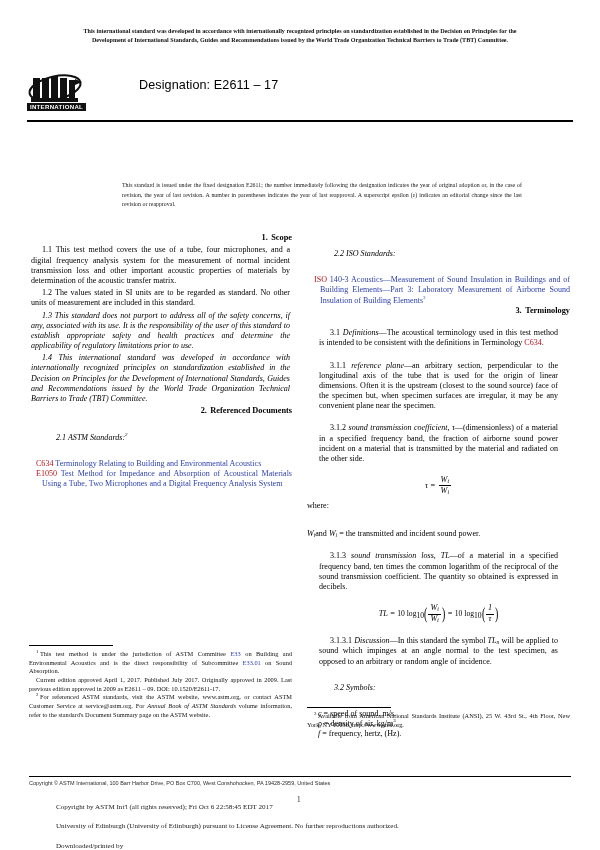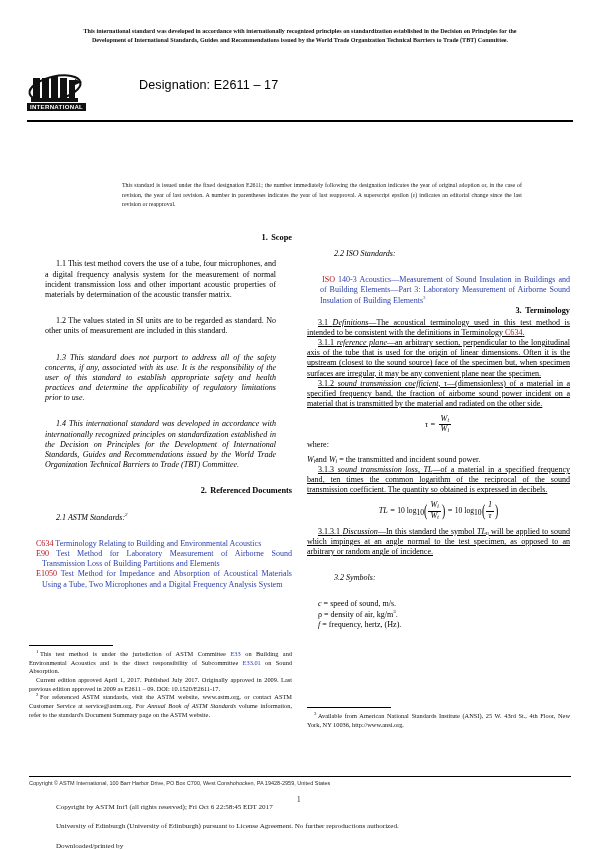--- a/index.html
+++ b/index.html
@@ -123,7 +123,7 @@
   .sec-gap { margin-top: 7.5px; }
 
   p.para {
-    margin: 16px;
+    margin: 2px;
     text-indent: 11px;
     text-align: justify;
   }

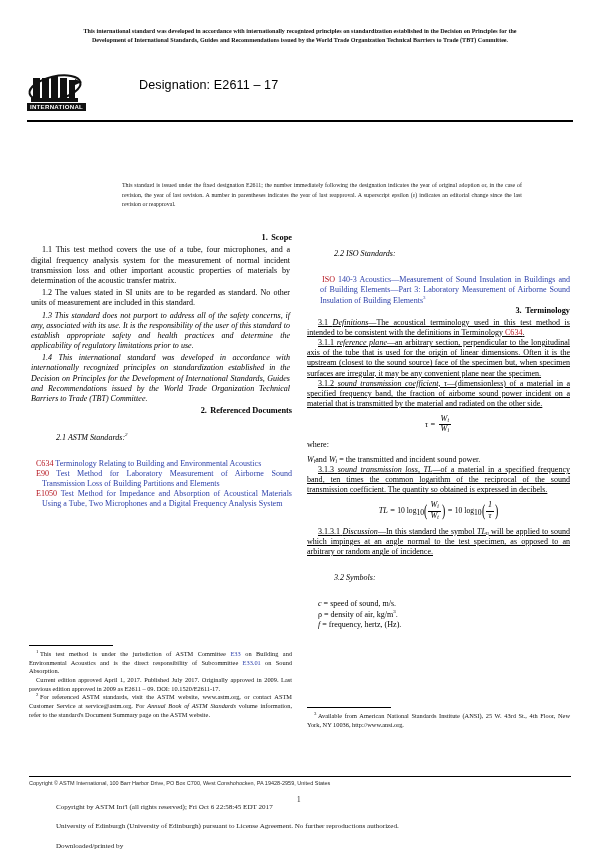--- a/index.html
+++ b/index.html
@@ -152,7 +152,7 @@
     color: #2b3faa;
   }
   .std-item .desig { color: #b4141e; }
-  .std-item.iso .desig-iso { color: #b4141e; margin-left: 8px; }
+  .std-item.iso .desig-iso { color: #b4141e; }
   .lnk-red { color: #b4141e; }
   .lnk-blue { color: #2b3faa; }
 

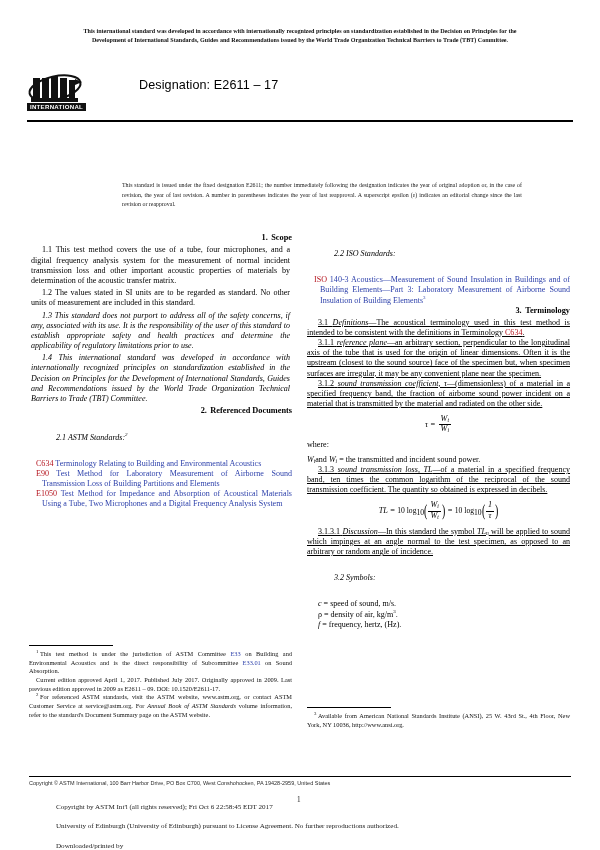--- a/index.html
+++ b/index.html
@@ -129,10 +129,9 @@
   }
   p.para.ital { font-style: italic; }
   p.sub {
-    margin: 0;
+    margin: 12px;
     text-indent: 11px;
     text-align: justify;
-    text-decoration: underline;
   }
   .it { font-style: italic; }
   .subsc { font-size: 0.68em; vertical-align: -0.25em; line-height: 0; }

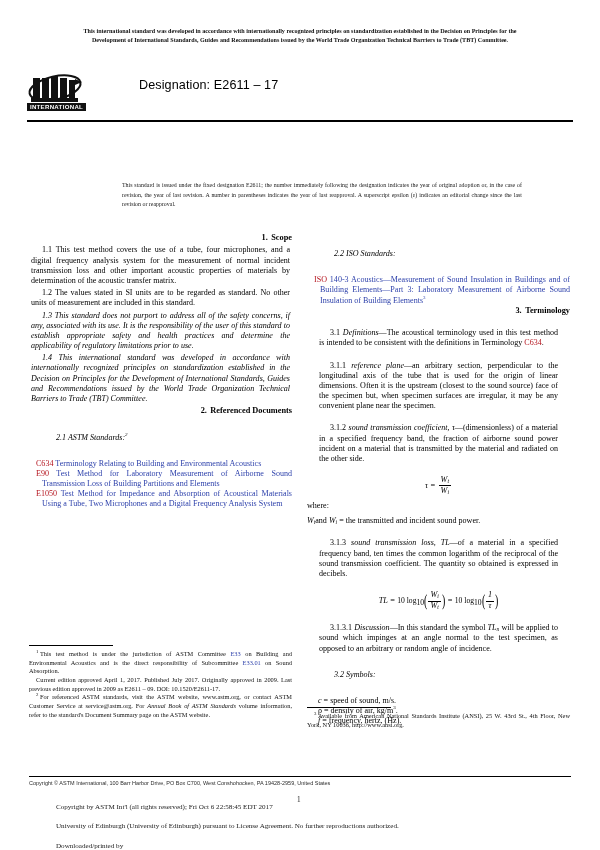--- a/index.html
+++ b/index.html
@@ -307,10 +307,6 @@
     <p class="std-item">
       <span class="desig">C634</span>
       <span>Terminology Relating to Building and Environmental Acoustics</span>
-    </p>
-    <p class="std-item">
-      <span class="desig">E90</span>
-      <span>Test Method for Laboratory Measurement of Airborne Sound Transmission Loss of Building Partitions and Elements</span>
     </p>
     <p class="std-item">
       <span class="desig">E1050</span>

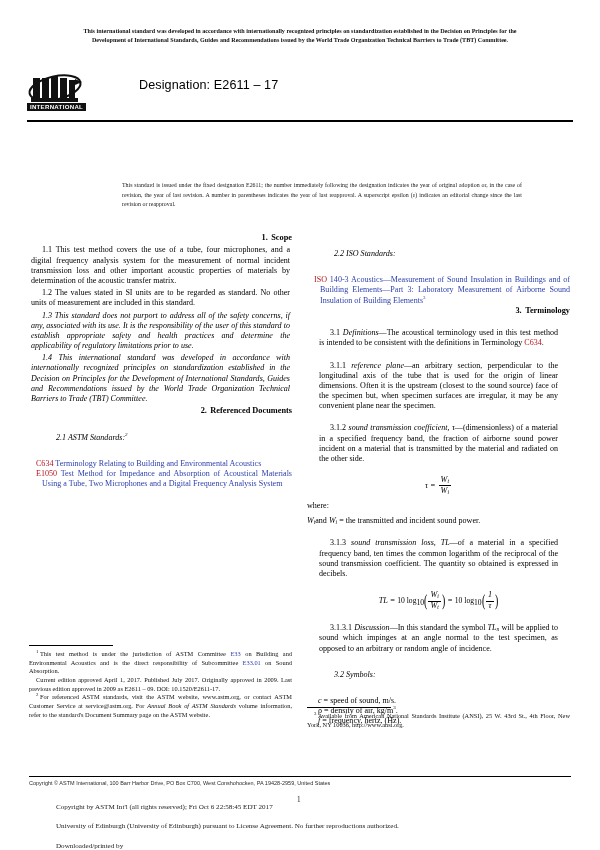--- a/index.html
+++ b/index.html
@@ -183,7 +183,7 @@
   }
   .log-txt { font-style: normal; font-size: 0.93em; }
 
-  .where-lbl { margin: 3px 0 5px 0; text-indent: 0; }
+  .where-lbl { margin: 3px 0 18px 0; text-indent: 0; }
   .where-def { margin: 0; text-indent: 0; }
 
   .sym-line { margin: 0; padding-left: 11px; text-indent: 0; }

